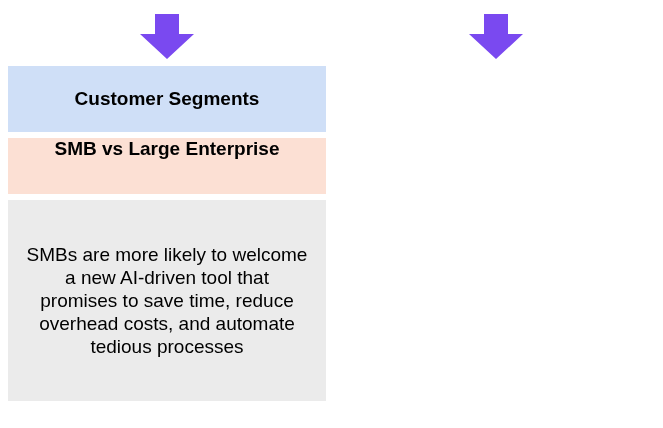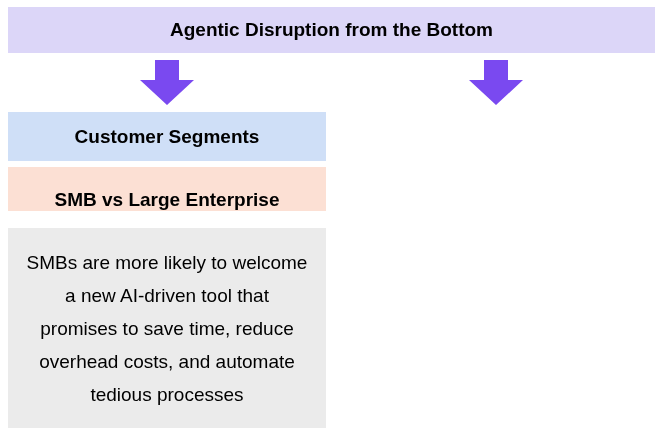--- a/index.html
+++ b/index.html
@@ -77,9 +77,6 @@
 
 <div class="canvas">
 
-  <div class="title-bar">
-    <span>Agentic Disruption from the Bottom</span>
-  </div>
 
   <div class="arrow-row">
     <svg width="54" height="45" viewBox="0 0 54 45" aria-hidden="true">

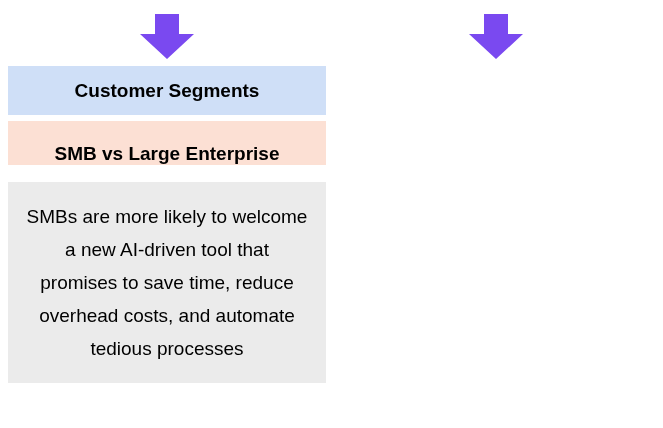--- a/index.html
+++ b/index.html
@@ -37,7 +37,7 @@
   }
   .column { display: flex; flex-direction: column; }
   .col-header {
-    height: 49px;
+    height: 66px;
     margin-bottom: 6px;
     background: var(--header-bg, #cfdff7);
     display: flex;

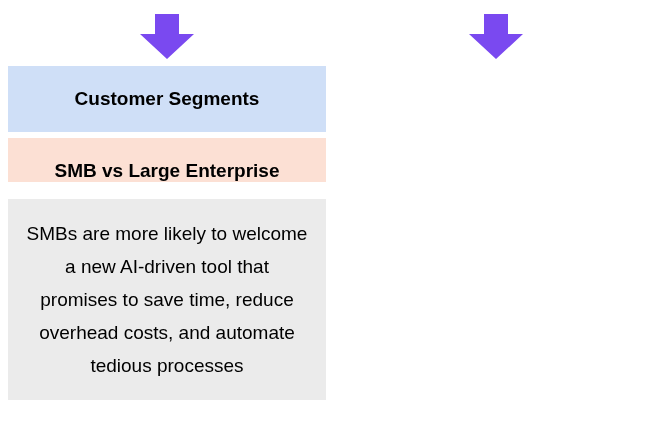--- a/index.html
+++ b/index.html
@@ -48,11 +48,11 @@
     text-align: center;
   }
   .col-subheader {
-    height: 44px;
-    margin-bottom: 17px;
+    height: 56px;
+    margin-bottom: 6px;
     background: var(--subheader-bg, #fce0d4);
     display: flex;
-    align-items: flex-end;
+    align-items: flex-start;
     justify-content: center;
     font-size: 19px;
     font-weight: bold;

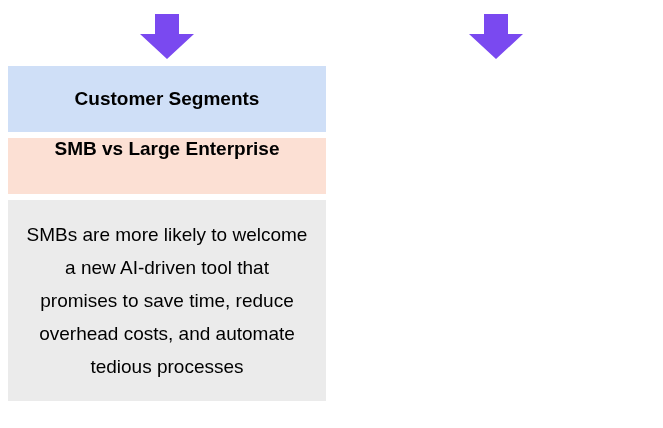--- a/index.html
+++ b/index.html
@@ -66,7 +66,7 @@
     justify-content: center;
     text-align: center;
     font-size: 19px;
-    line-height: 33px;
+    line-height: 23px;
     white-space: pre-line;
     padding: 0 6px;
     box-sizing: border-box;

